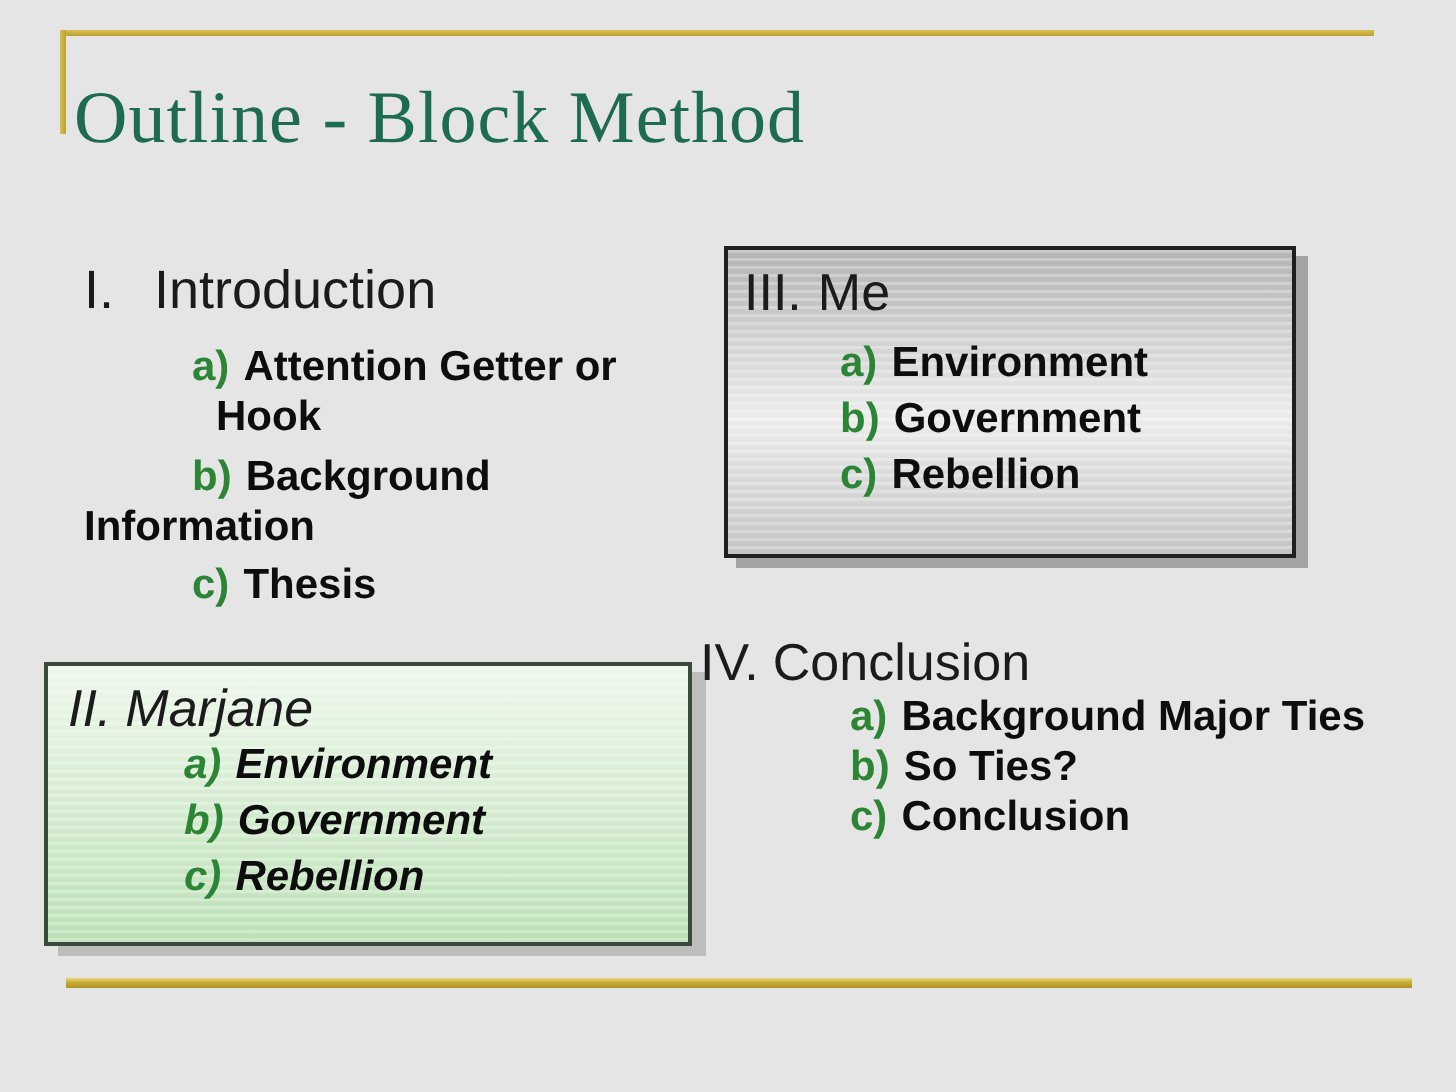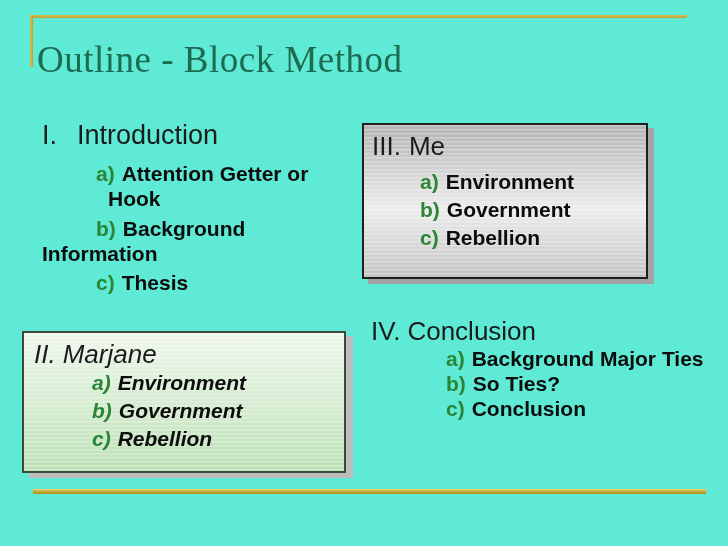--- a/index.html
+++ b/index.html
@@ -6,7 +6,7 @@
   .slide{
     position:relative;
     width:728px;height:546px;
-    background:#5eead4;
+    background:#e5e5e5;
     font-family:"Liberation Sans",sans-serif;
     overflow:hidden;
   }

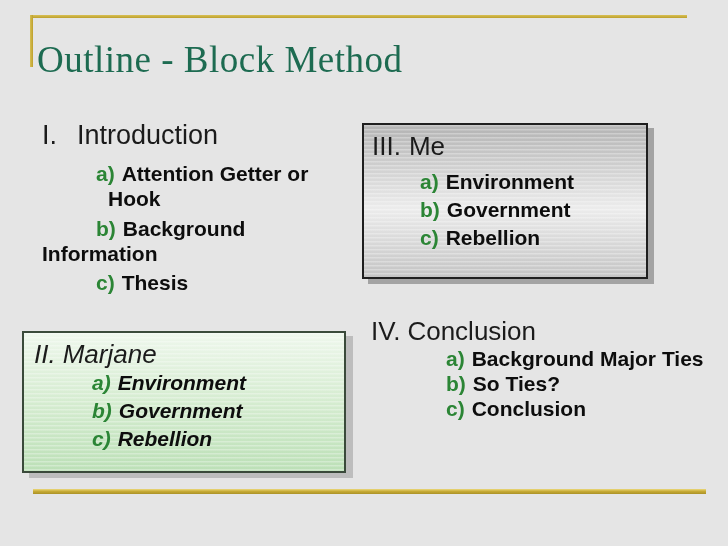--- a/index.html
+++ b/index.html
@@ -31,7 +31,7 @@
   .oline{font-size:21px;font-weight:bold;color:#0d0d0d;line-height:25px;white-space:nowrap;}
   .marker{color:#2b8535;font-weight:bold;margin-right:7px;}
   
-  .sec-intro{position:absolute;left:42px;top:120px;}
+  .sec-intro{position:absolute;left:42px;top:130px;}
   .sec-intro .hrow{font-size:27px;}
   .sec-intro .num{width:35px;}
   .sec-intro .items{margin-top:11px;}

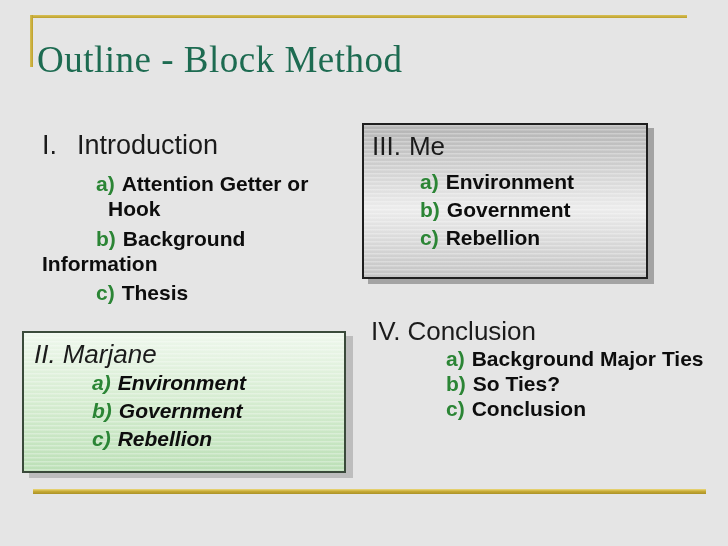--- a/index.html
+++ b/index.html
@@ -60,7 +60,7 @@
   .box-green .items{margin-left:58px;}
   .box-gray .items{margin-left:48px;margin-top:7px;}
   
-  .sec-concl{position:absolute;left:371px;top:316px;}
+  .sec-concl{position:absolute;left:350px;top:316px;}
   .sec-concl .items{margin-left:75px;}
 </style>
 </head>

